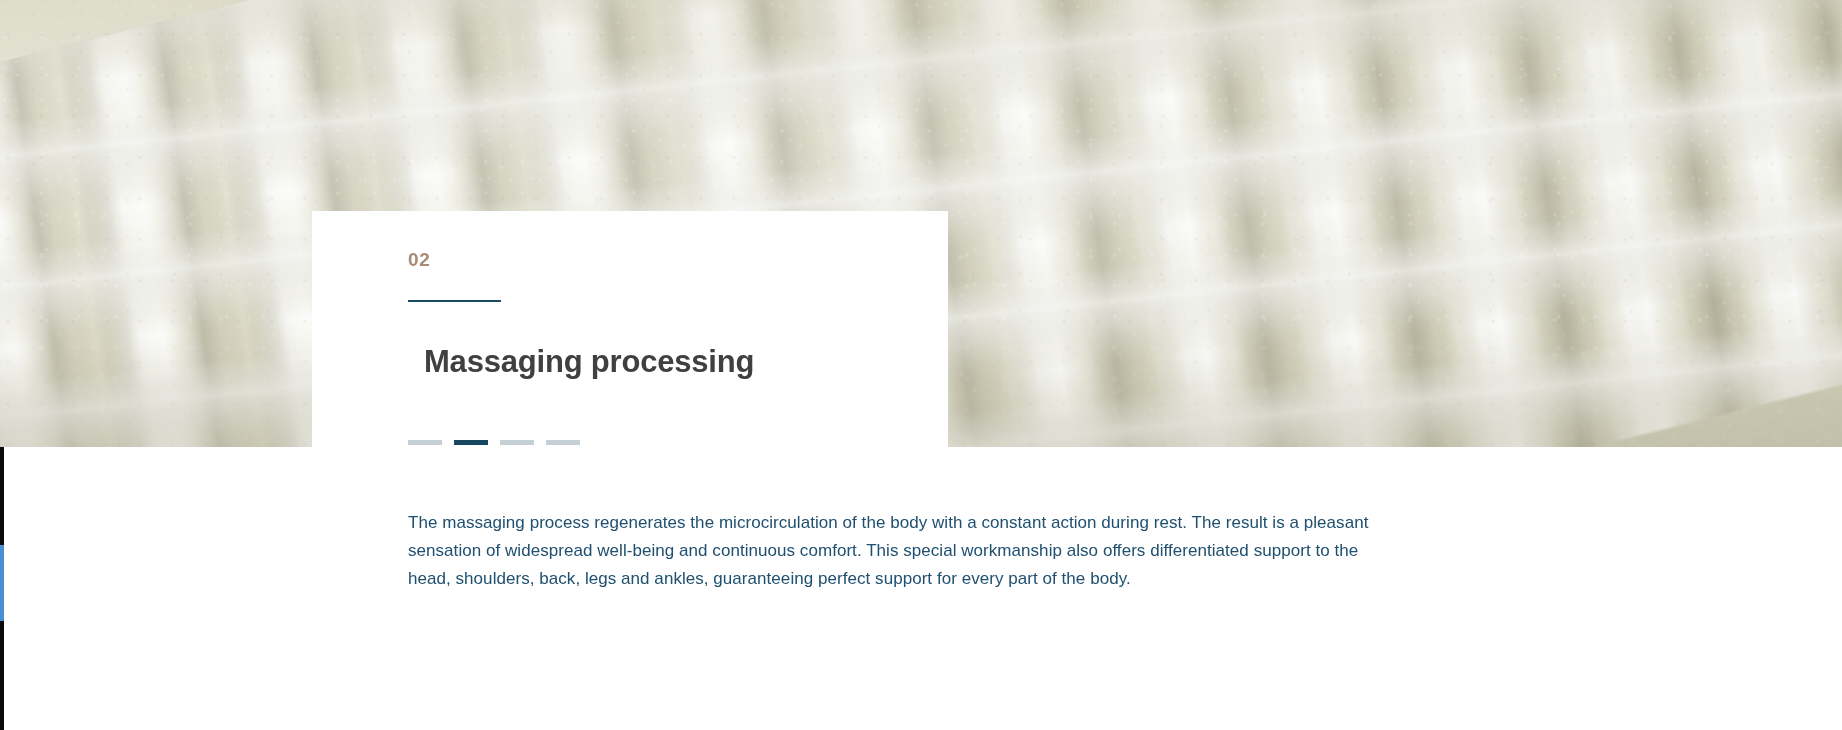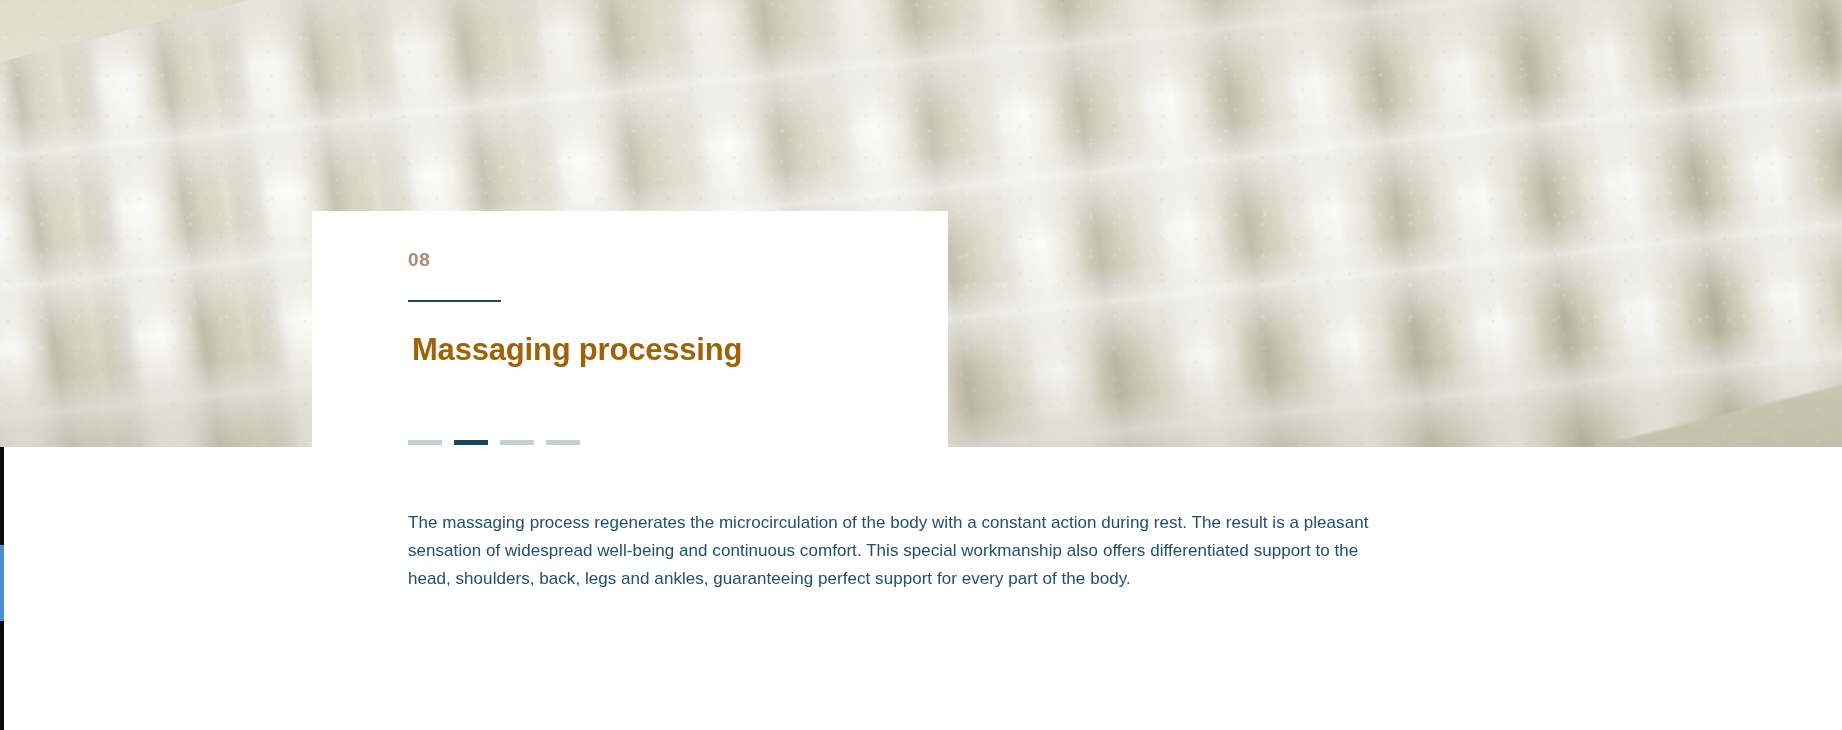--- a/index.html
+++ b/index.html
@@ -239,7 +239,7 @@
 
   <div class="card">
     <div class="card-inner">
-      <div class="step-number">08</div>
+      <div class="step-number">02</div>
       <div class="rule"></div>
       <h2 class="card-title">Massaging processing</h2>
     </div>

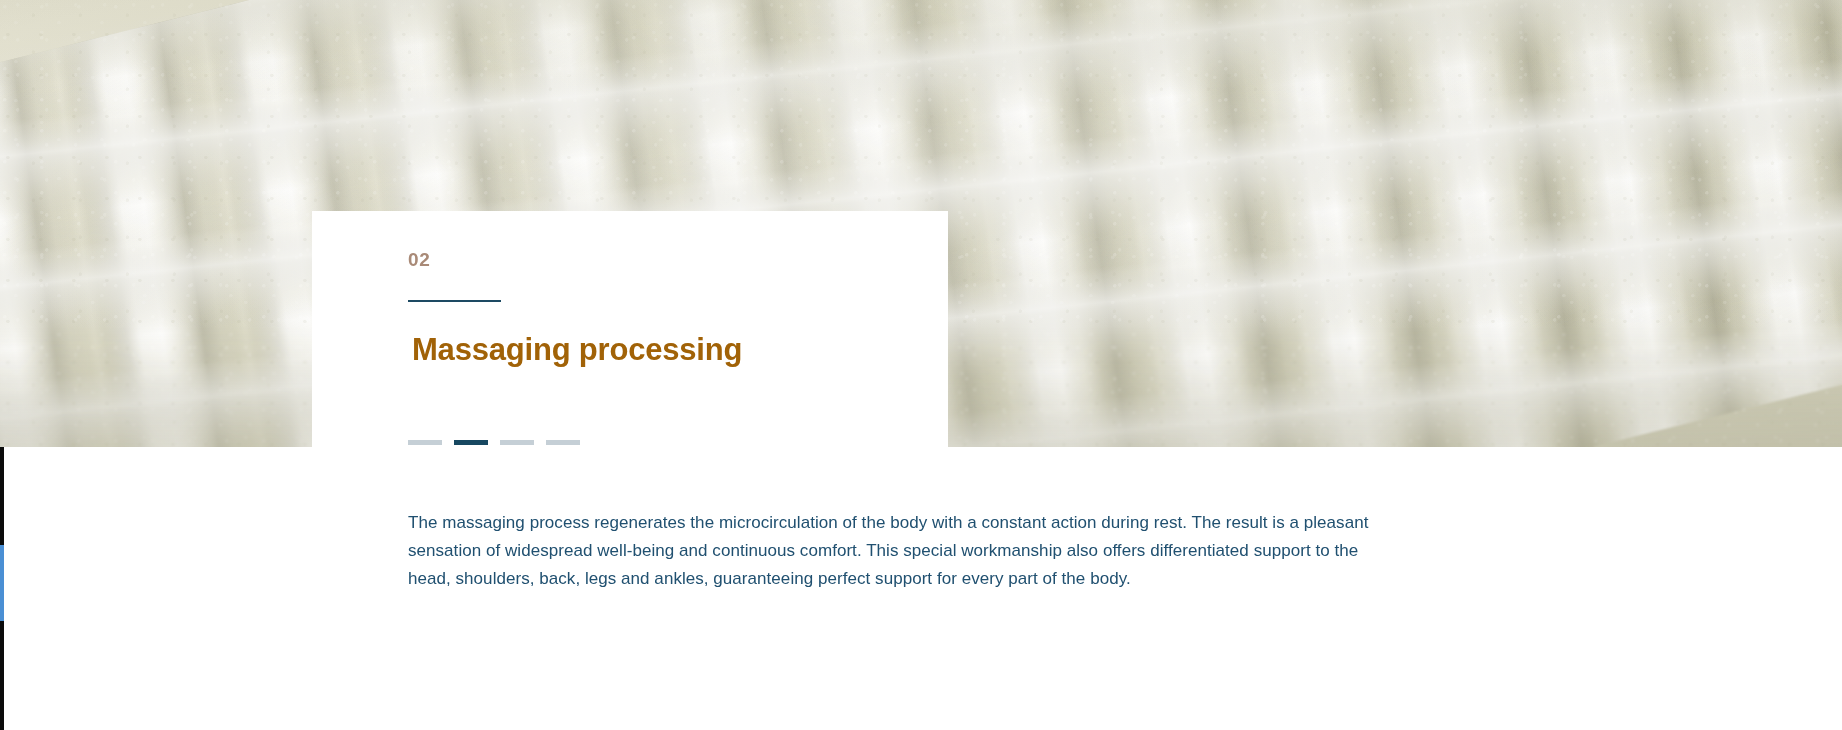--- a/index.html
+++ b/index.html
@@ -180,11 +180,11 @@
   }
 
   .card-title {
-    margin: 4px;
+    margin: 16px;
     padding-top: 25px;
     font-size: 31px;
     font-weight: bold;
-    color: #a16207;
+    color: #404040;
     letter-spacing: -0.2px;
     line-height: 1.2;
     white-space: nowrap;

